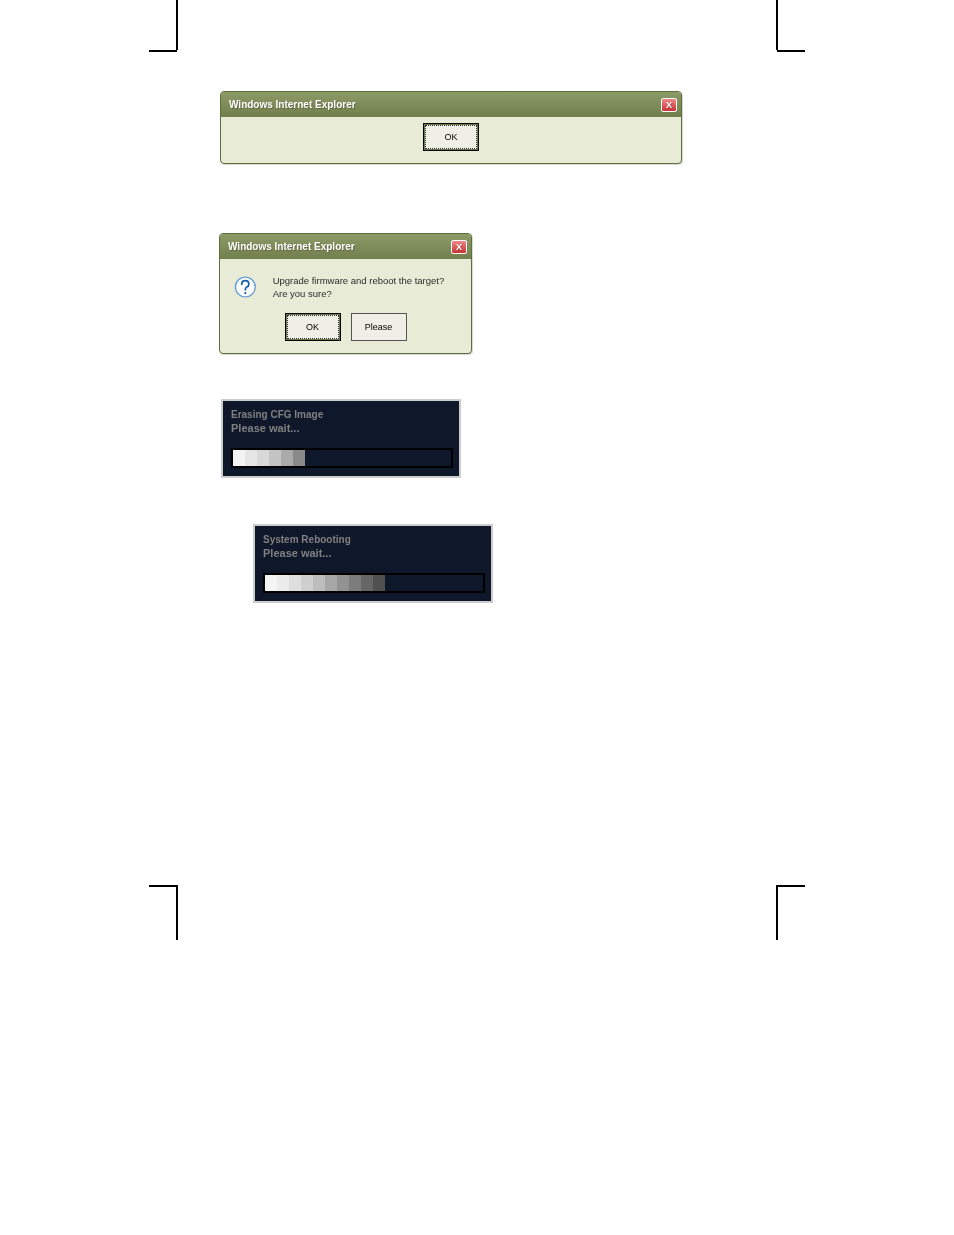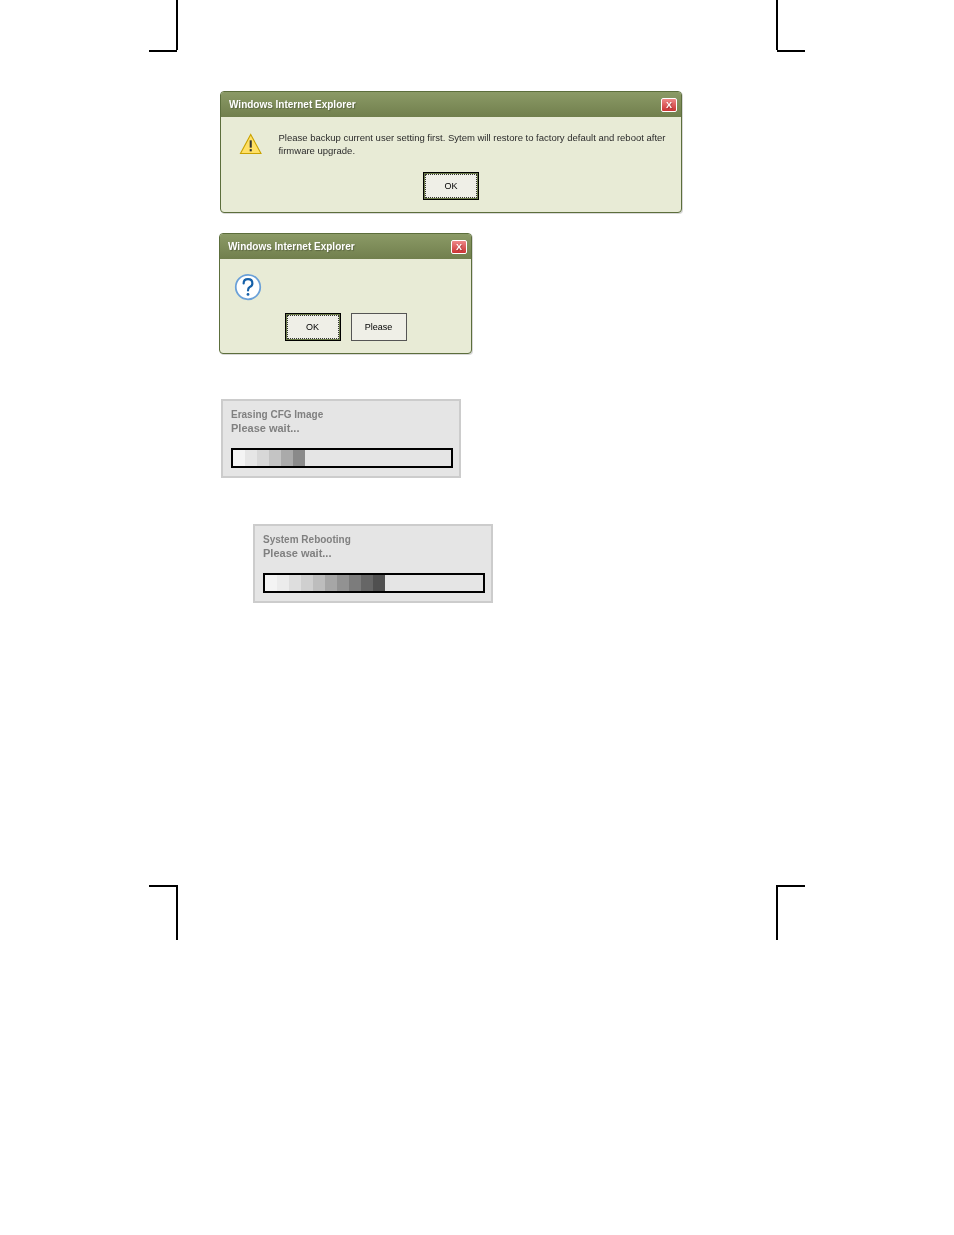--- a/index.html
+++ b/index.html
@@ -130,14 +130,6 @@
       <span>X</span>
     </div>
   </div>
-  <div class="dlg-body">
-    <svg class="warn-icon" viewBox="0 0 32 30">
-      <polygon points="16,2 30,28 2,28" fill="#ffe066" stroke="#caa200" stroke-width="1.5"></polygon>
-      <rect x="14.6" y="10" width="2.8" height="10" fill="#333"></rect>
-      <rect x="14.6" y="22" width="2.8" height="3" fill="#333"></rect>
-    </svg>
-    <div class="msg-text">Please backup current user setting first. Sytem will restore to factory default and reboot after firmware upgrade.</div>
-  </div>
   <div class="dlg-btns">
     <button class="winbtn default">OK</button>
   </div>

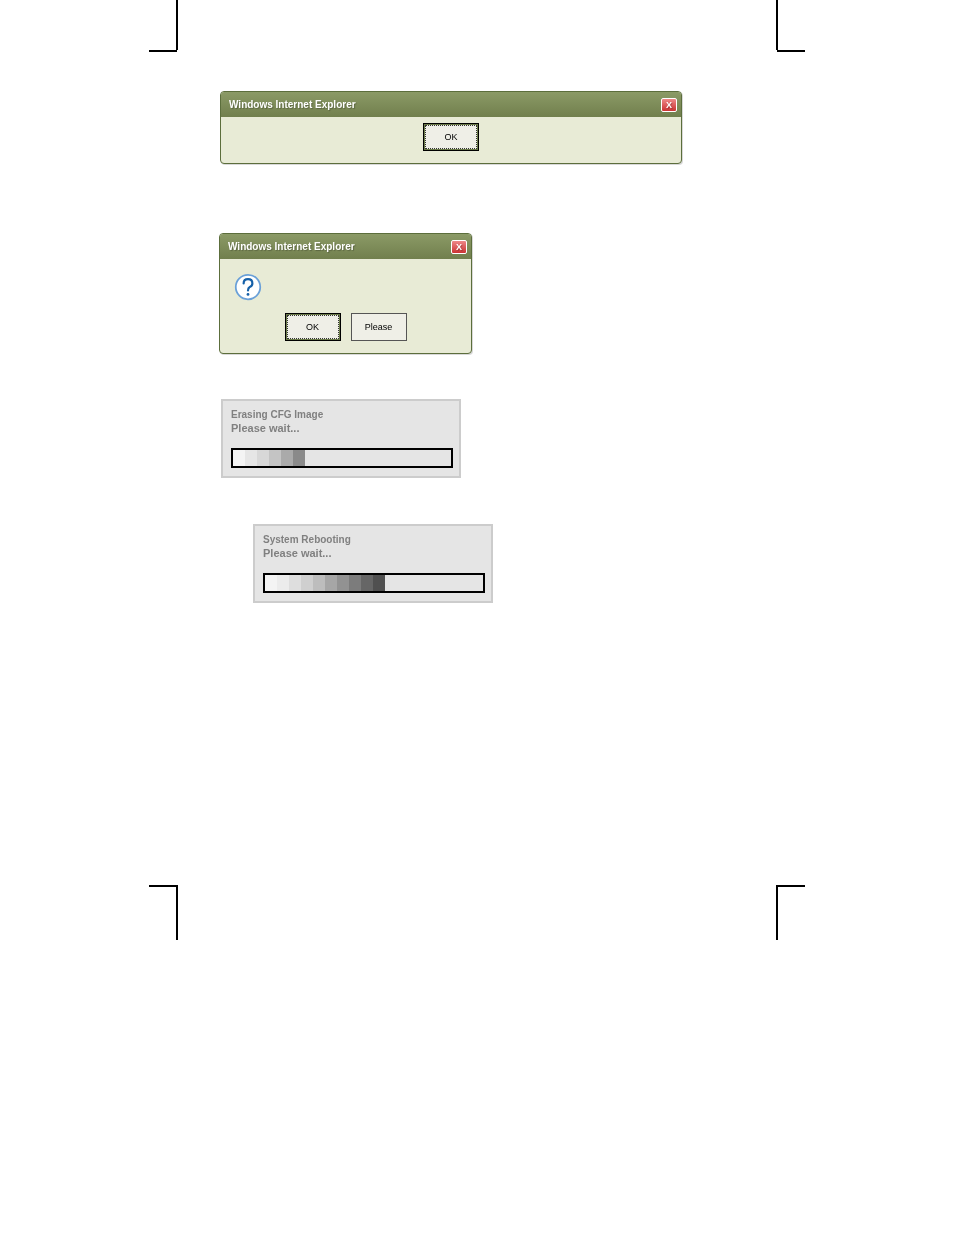--- a/index.html
+++ b/index.html
@@ -148,6 +148,7 @@
       <path d="M11 12 q0 -5 5 -5 q5 0 5 5 q0 3 -3 4 q-2 1 -2 4" fill="none" stroke="#1560a8" stroke-width="2.5" stroke-linecap="round"></path>
       <circle cx="16" cy="24.5" r="1.6" fill="#1560a8"></circle>
     </svg>
+    <div class="msg-text">Upgrade firmware and reboot the target? Are you sure?</div>
   </div>
   <div class="dlg-btns">
     <button class="winbtn default">OK</button>

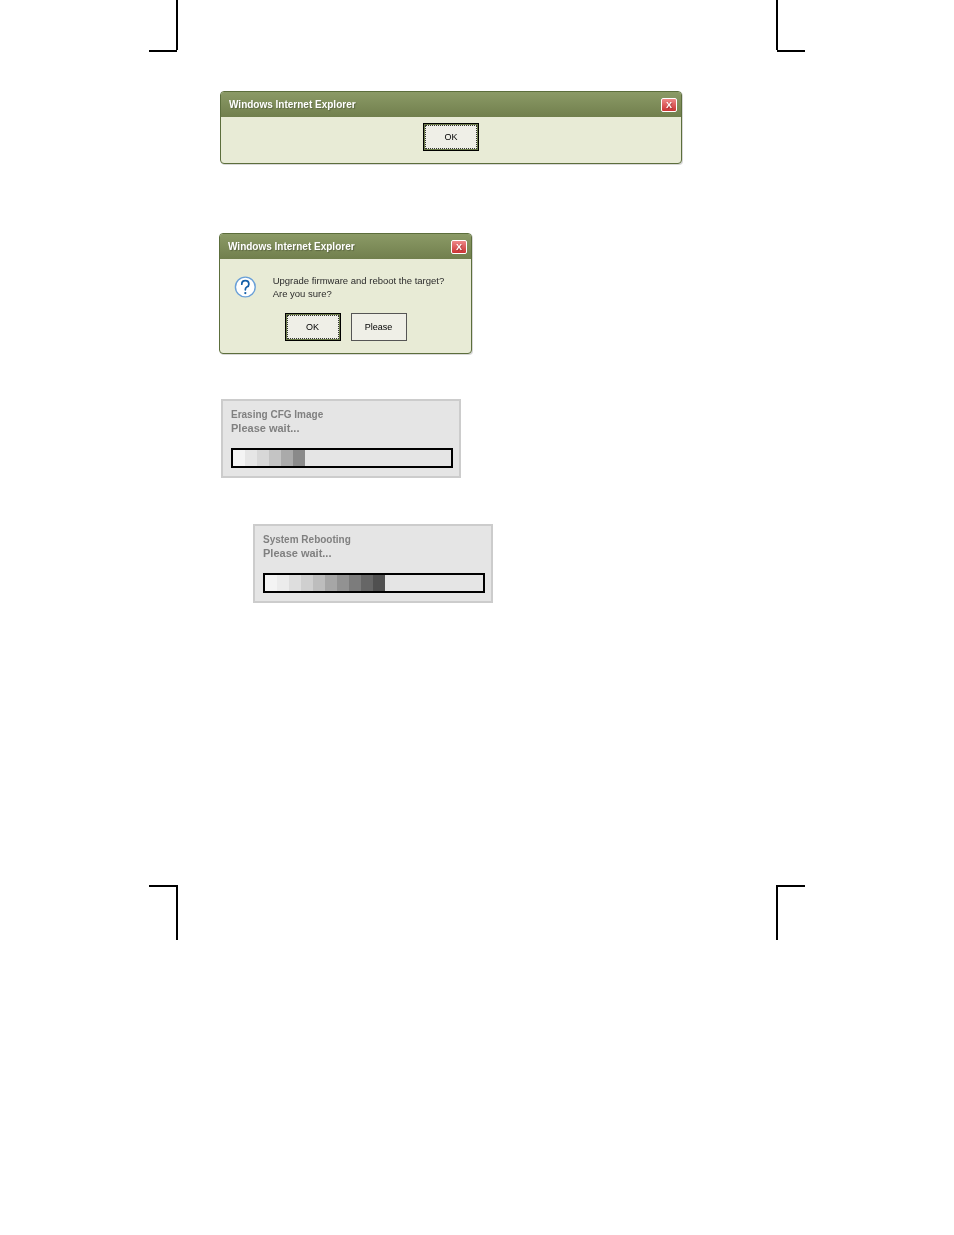--- a/index.html
+++ b/index.html
@@ -95,7 +95,7 @@
       left: 221px;
       width: 240px;
       border: 2px solid #ccc;
-      background:#e5e5e5;
+      background:#0f172a;
       padding: 8px;
     }
     .pp1 { top: 399px; }

